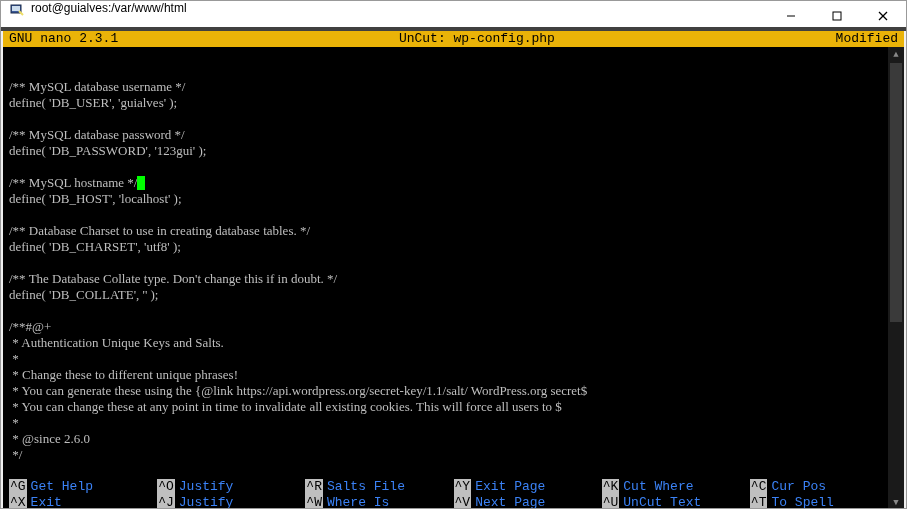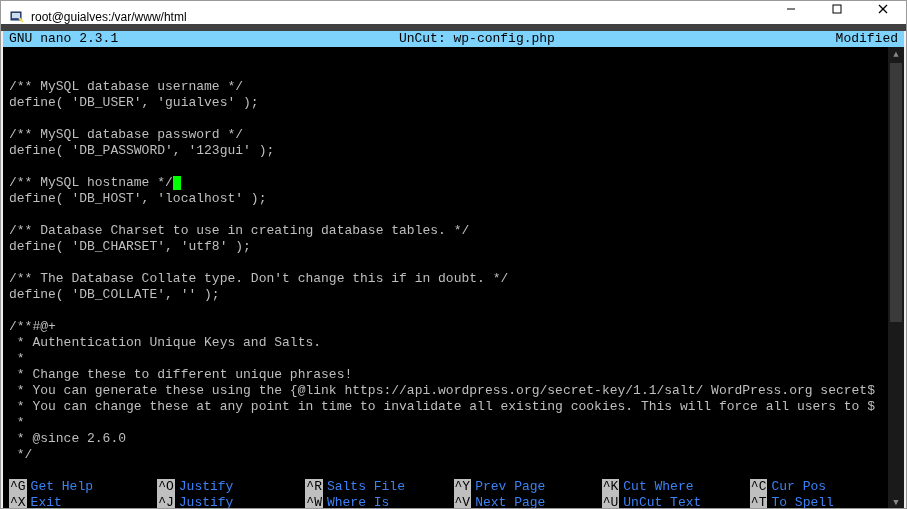--- a/index.html
+++ b/index.html
@@ -15,10 +15,10 @@
   }
   .titlebar {
     display: flex;
-    align-items: flex-end;
+    align-items: flex-start;
     height: 30px;
     background: #ffffff;
-    border-bottom: 7px solid #404040;
+    border-bottom: 4px solid #404040;
     font-size: 12px;
     color: #000;
   }

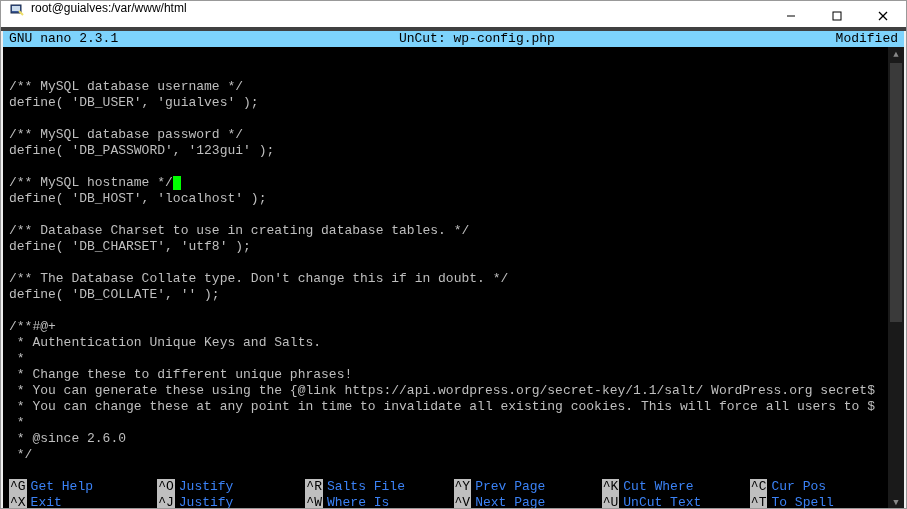--- a/index.html
+++ b/index.html
@@ -50,7 +50,7 @@
   }
   .statusbar {
     display: flex;
-    background: #7dd3fc;
+    background: #eab308;
     color: #000;
     height: 16px;
   }

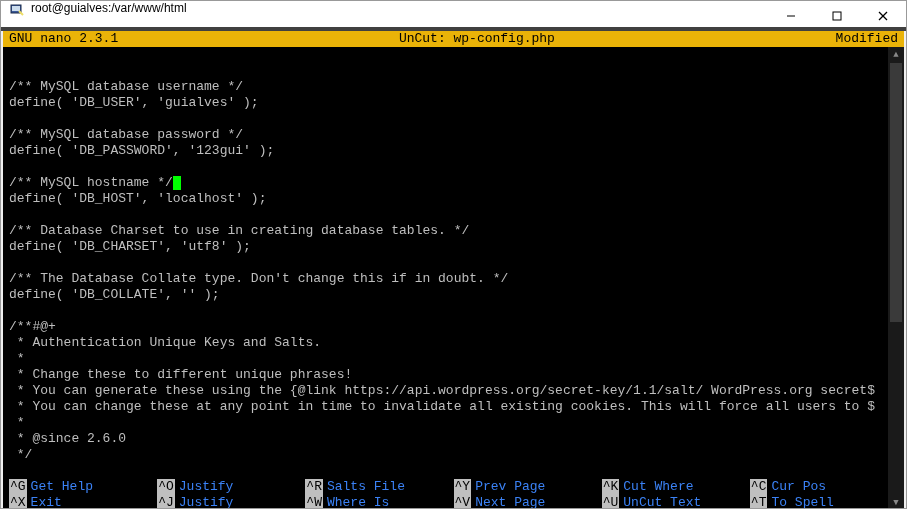--- a/index.html
+++ b/index.html
@@ -63,6 +63,7 @@
     padding: 0 6px;
     white-space: pre;
     overflow: hidden;
+    font-family: Liberation Serif, serif;
   }
   .editor .line { height: 16px; }
   .cursor {

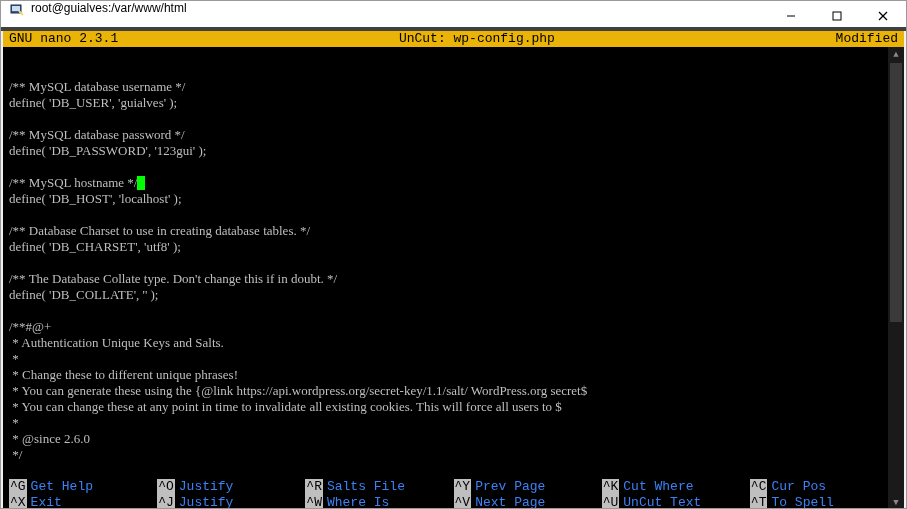--- a/index.html
+++ b/index.html
@@ -161,7 +161,7 @@
         </div>
         <div class="sc-item">
           <span class="sc-key">^Y</span>
-          <span class="sc-label">Prev Page</span>
+          <span class="sc-label">Exit Page</span>
         </div>
         <div class="sc-item">
           <span class="sc-key">^K</span>

